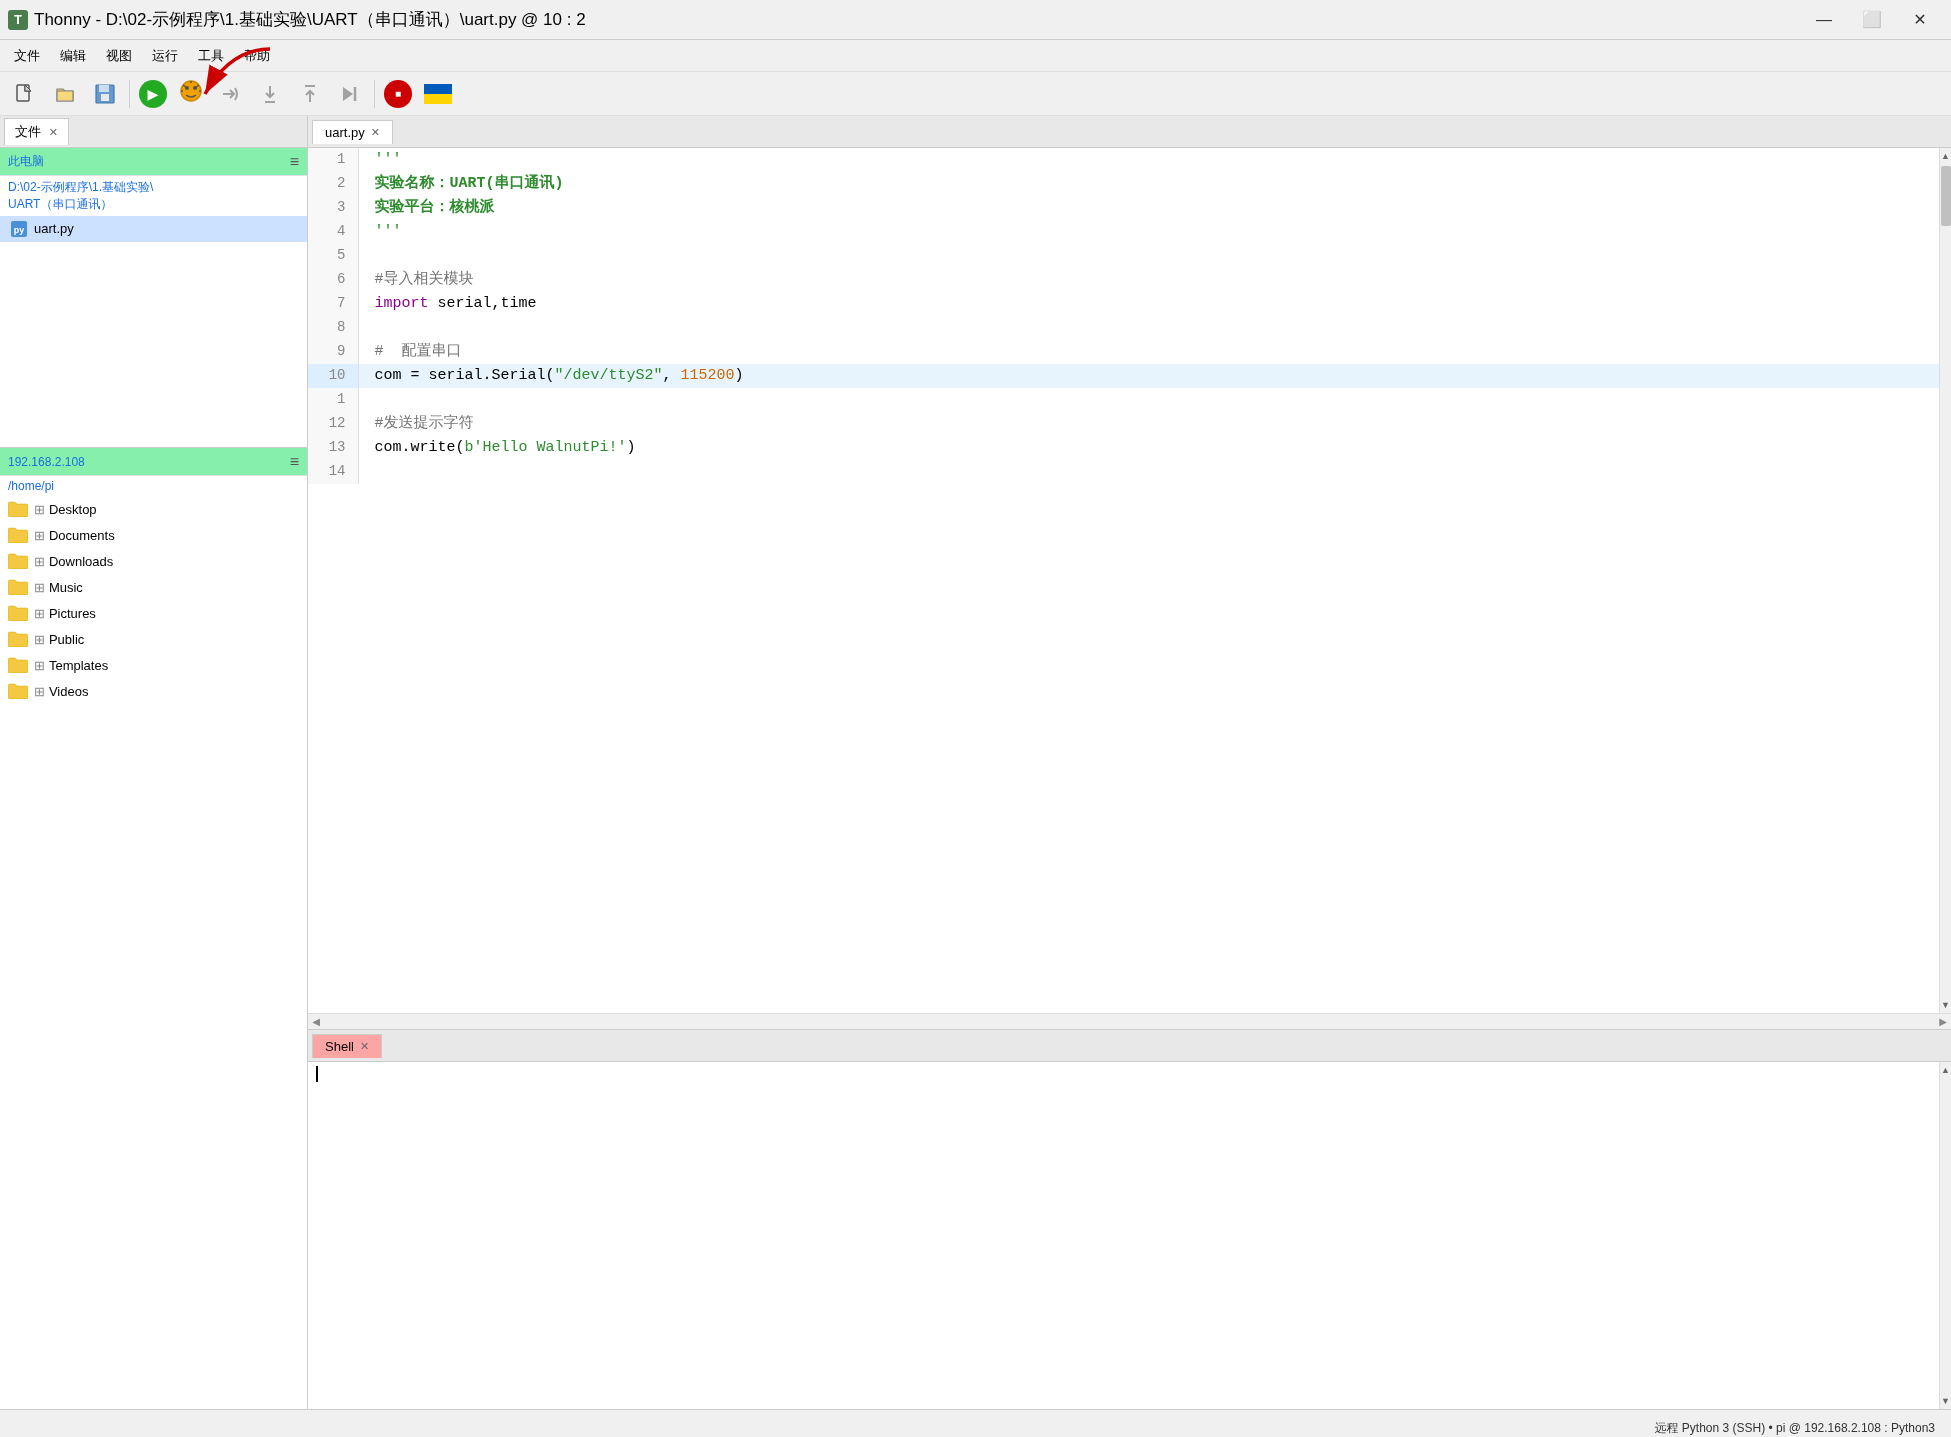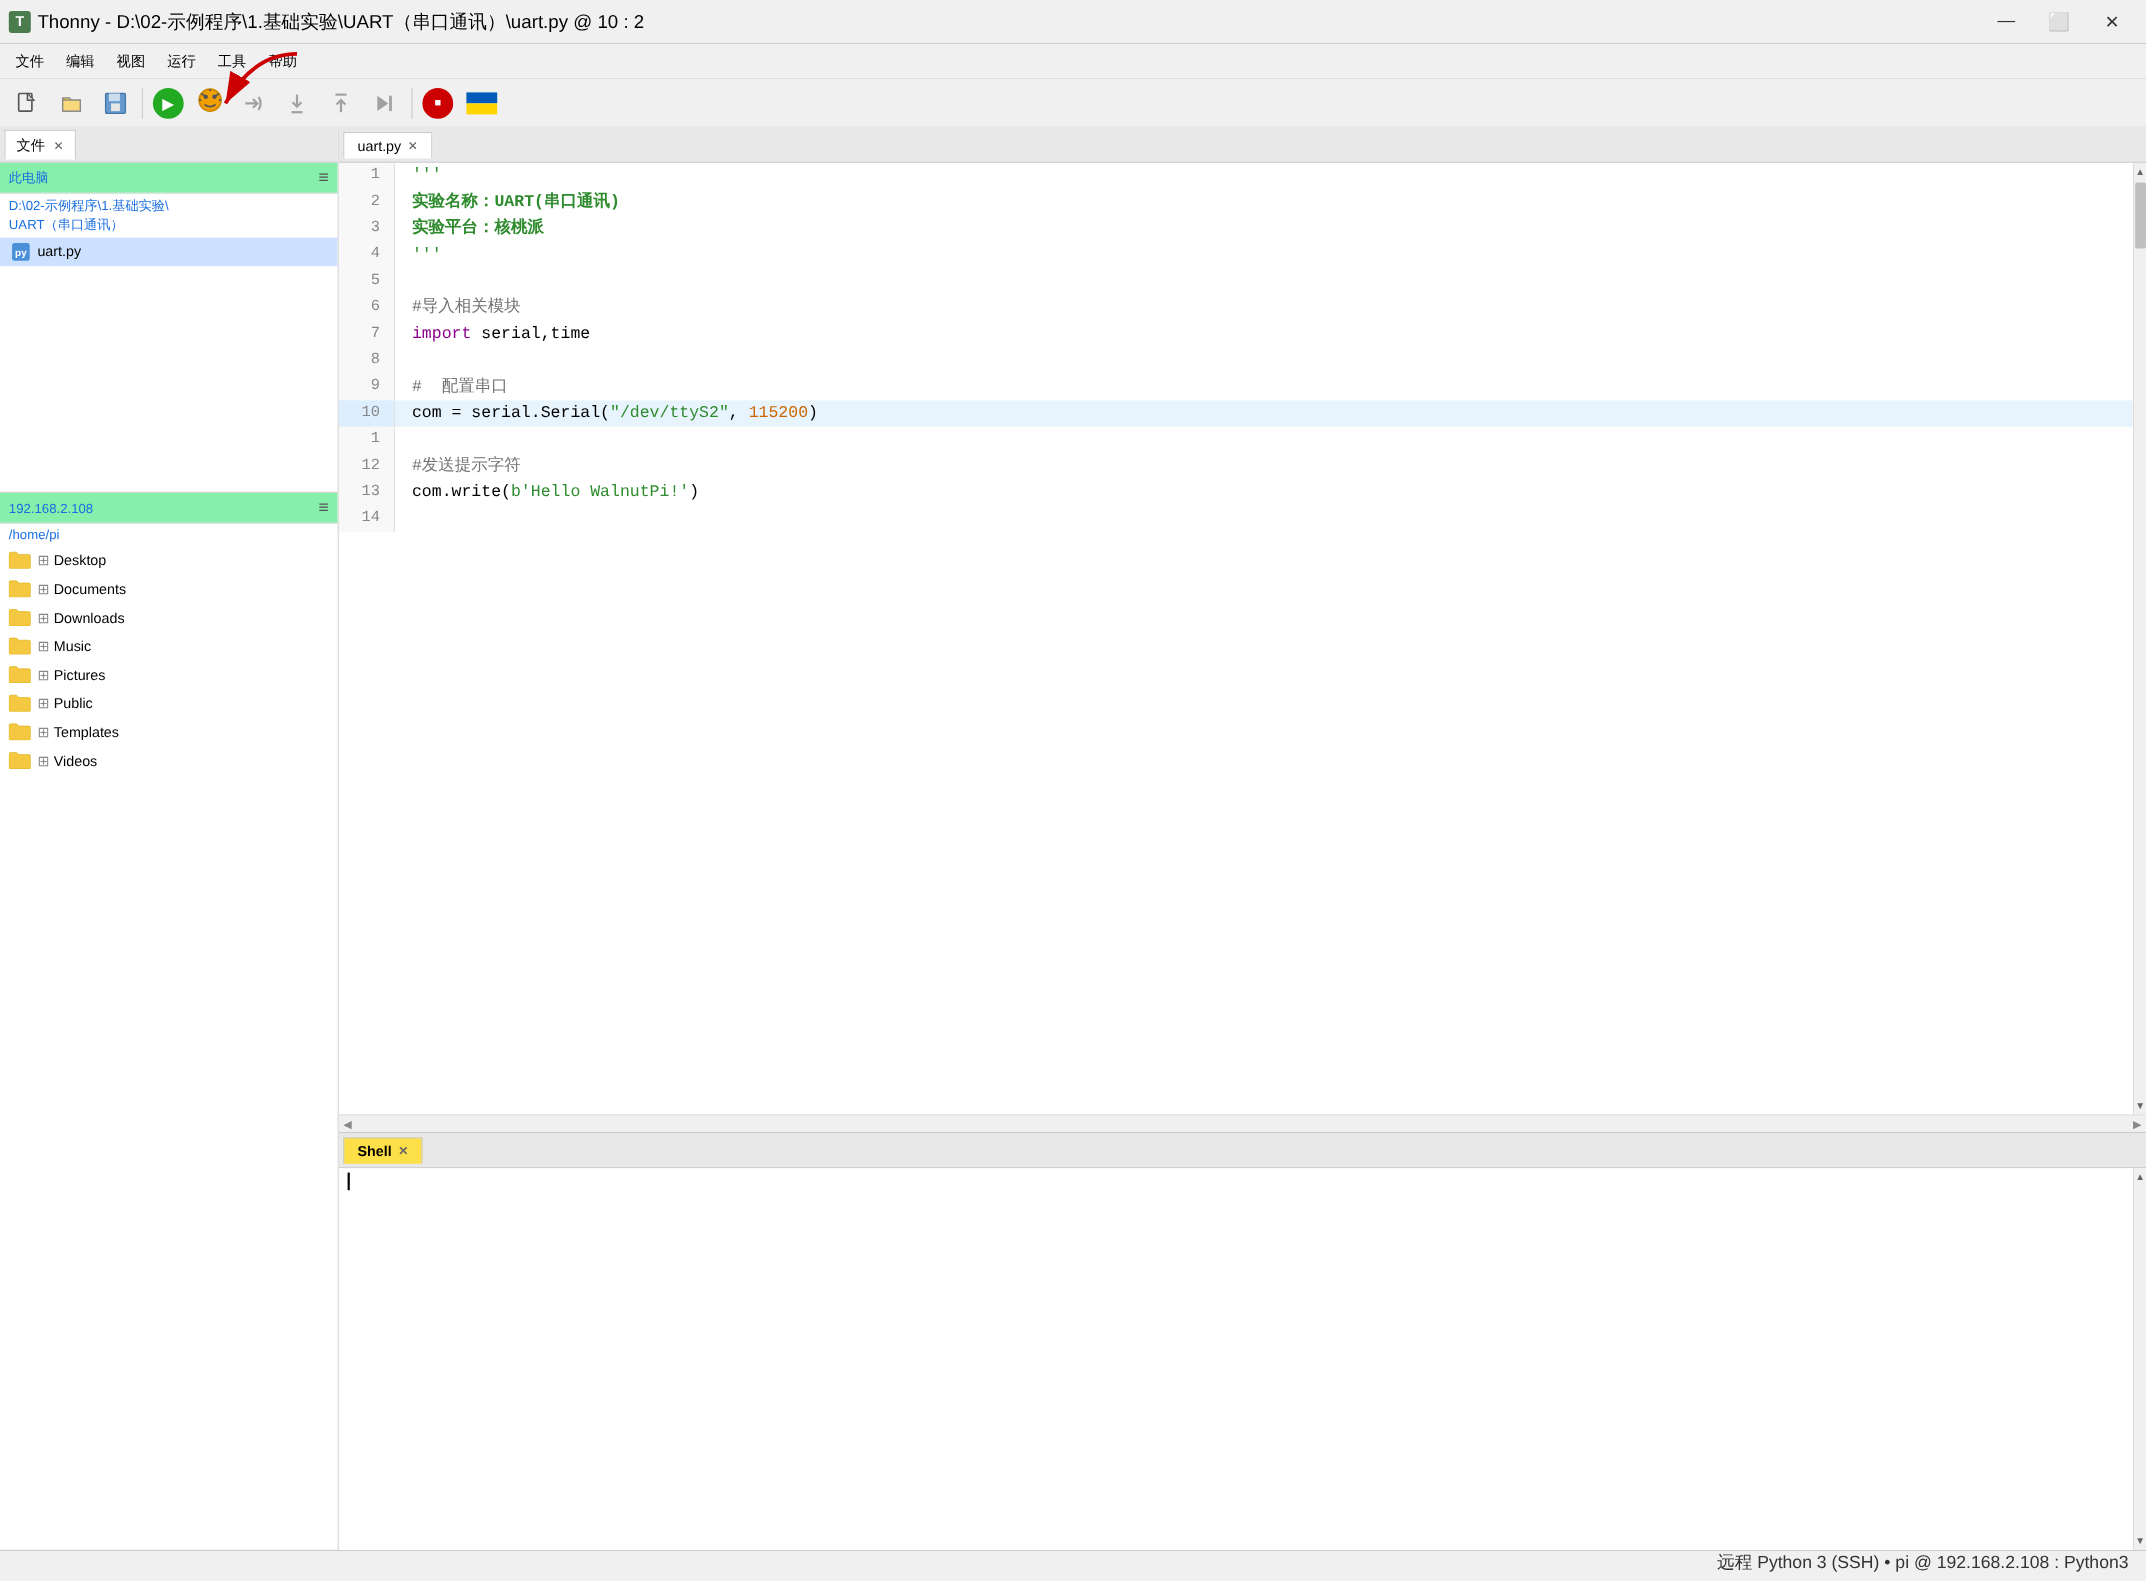--- a/index.html
+++ b/index.html
@@ -315,7 +315,7 @@
       display: flex;
       align-items: center;
     }
-    .shell-tab.active { background: #fde047; font-weight: bold; }
+    .shell-tab.active { background: #fca5a5; }
     .shell-content {
       flex: 1;
       background: #fff;

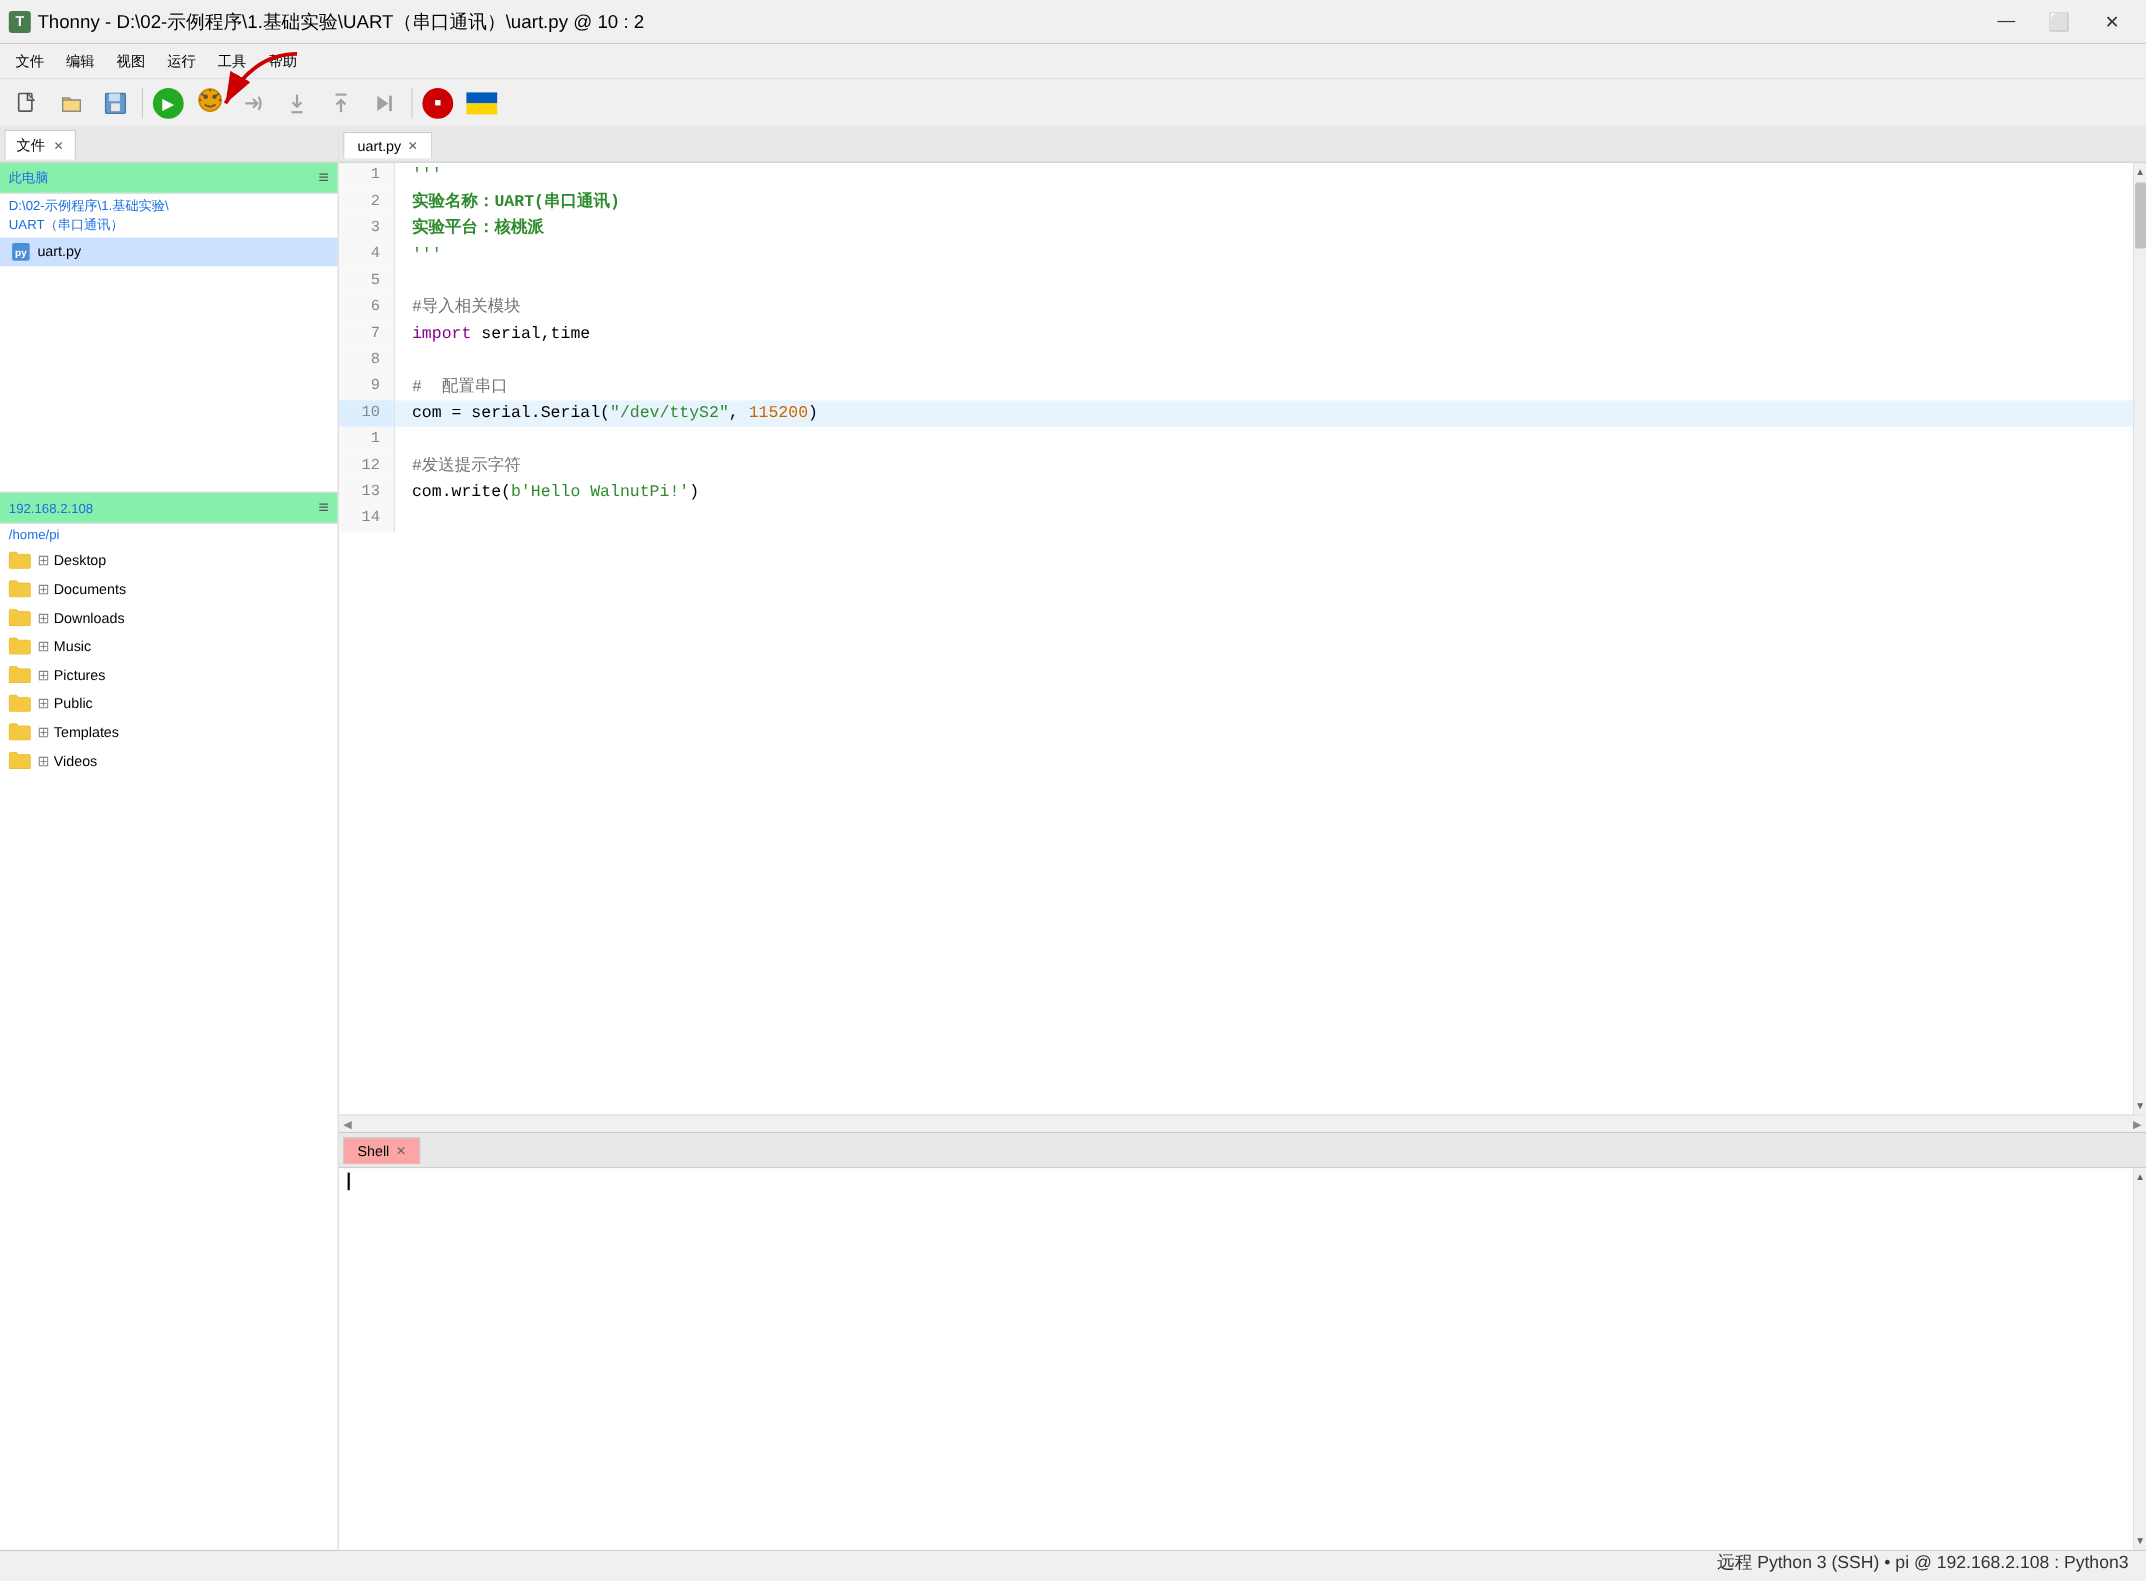--- a/index.html
+++ b/index.html
@@ -341,10 +341,10 @@
       background: #f0f0f0;
       border-top: 1px solid #ccc;
       display: flex;
-      align-items: flex-start;
+      align-items: flex-end;
       justify-content: flex-end;
       padding: 0 16px;
-      font-size: 16px;
+      font-size: 12px;
       color: #333;
       flex-shrink: 0;
     }

